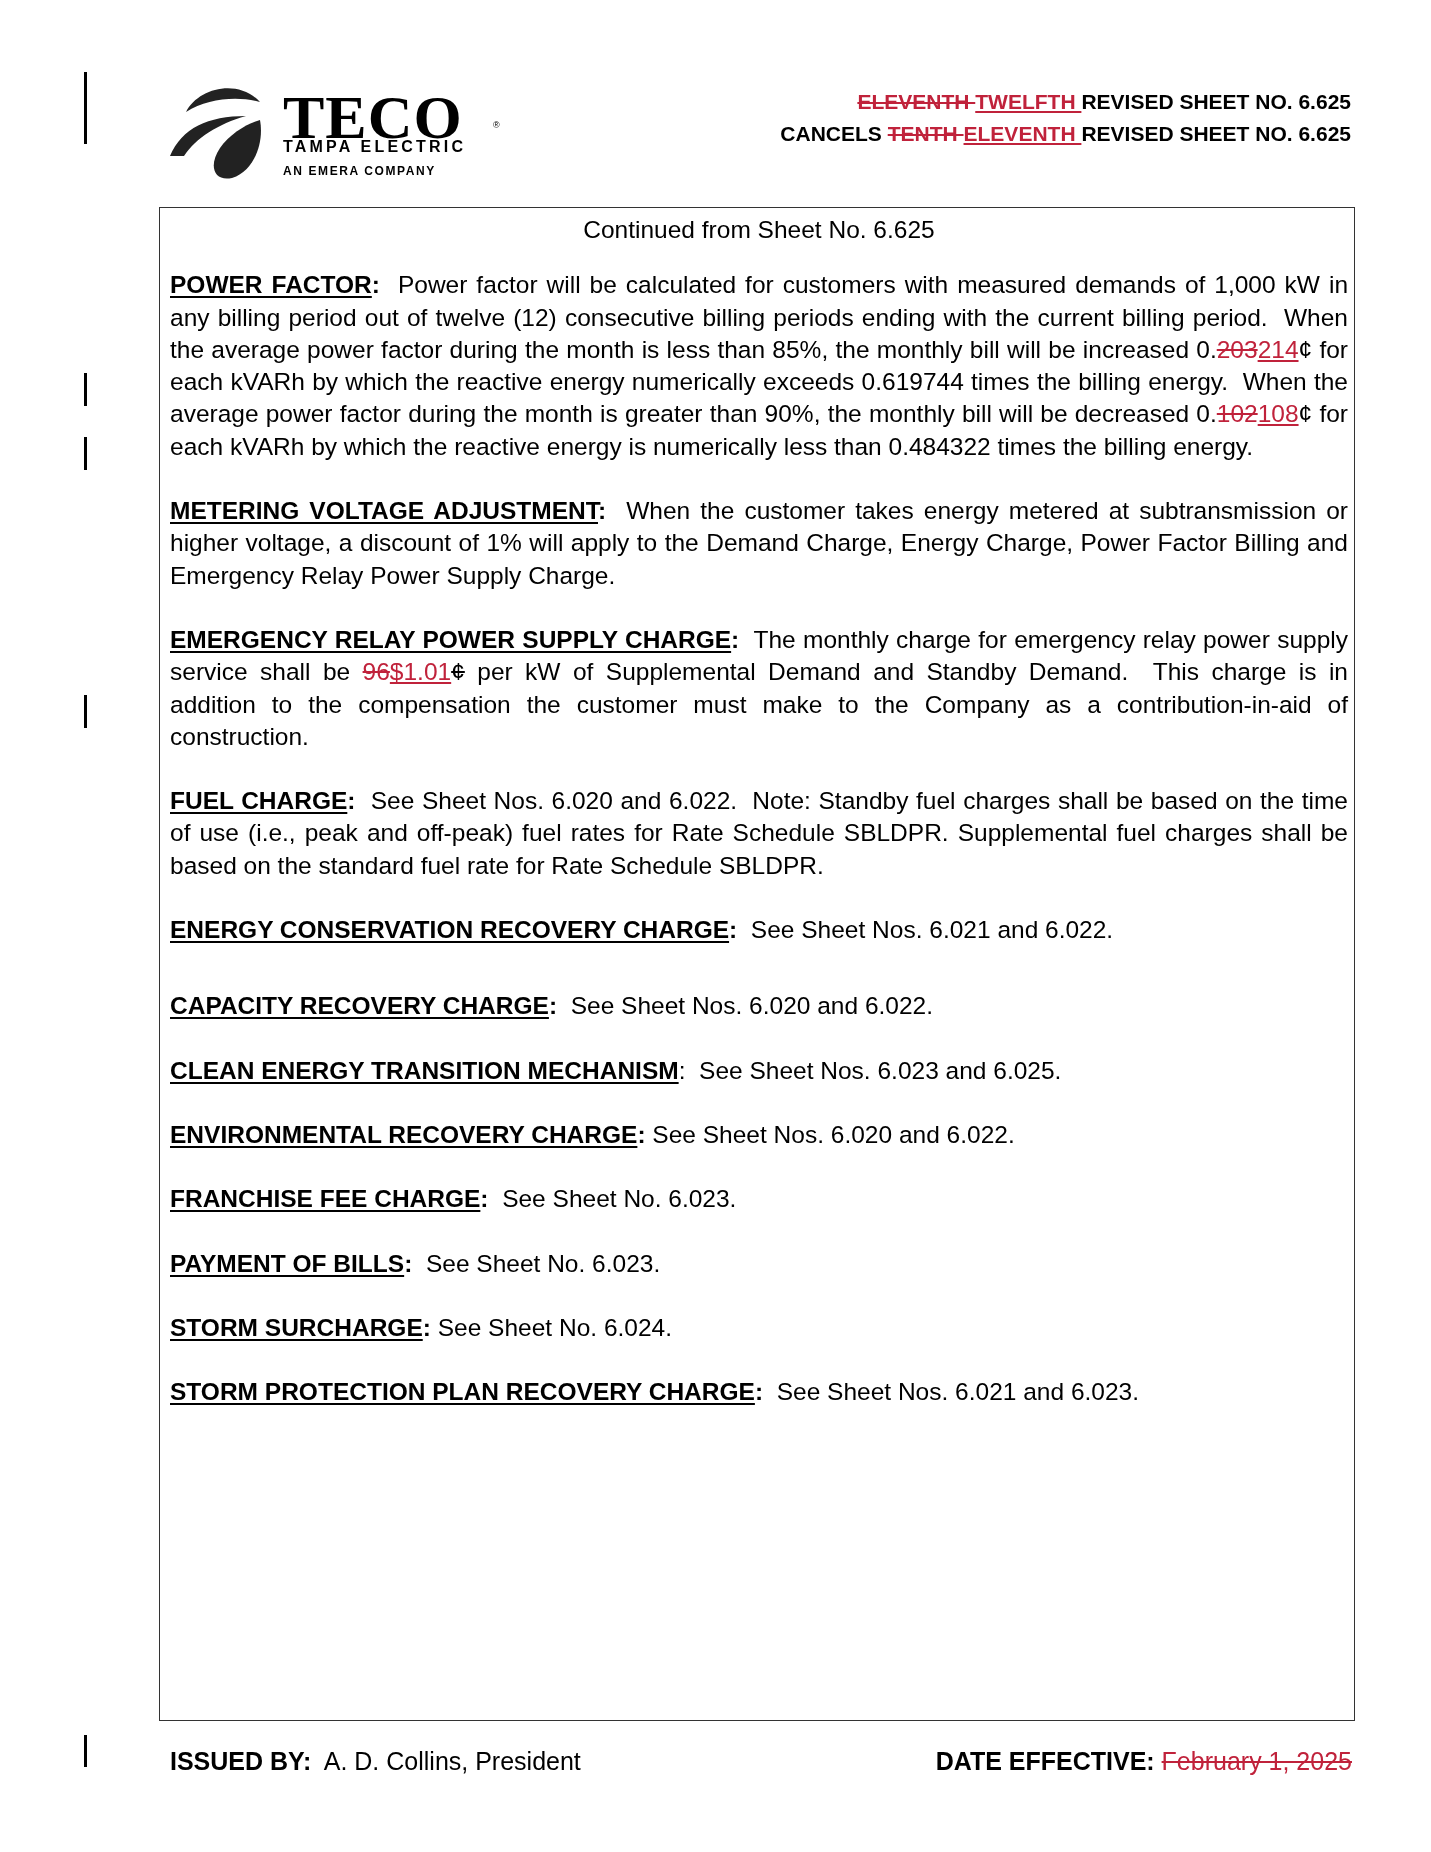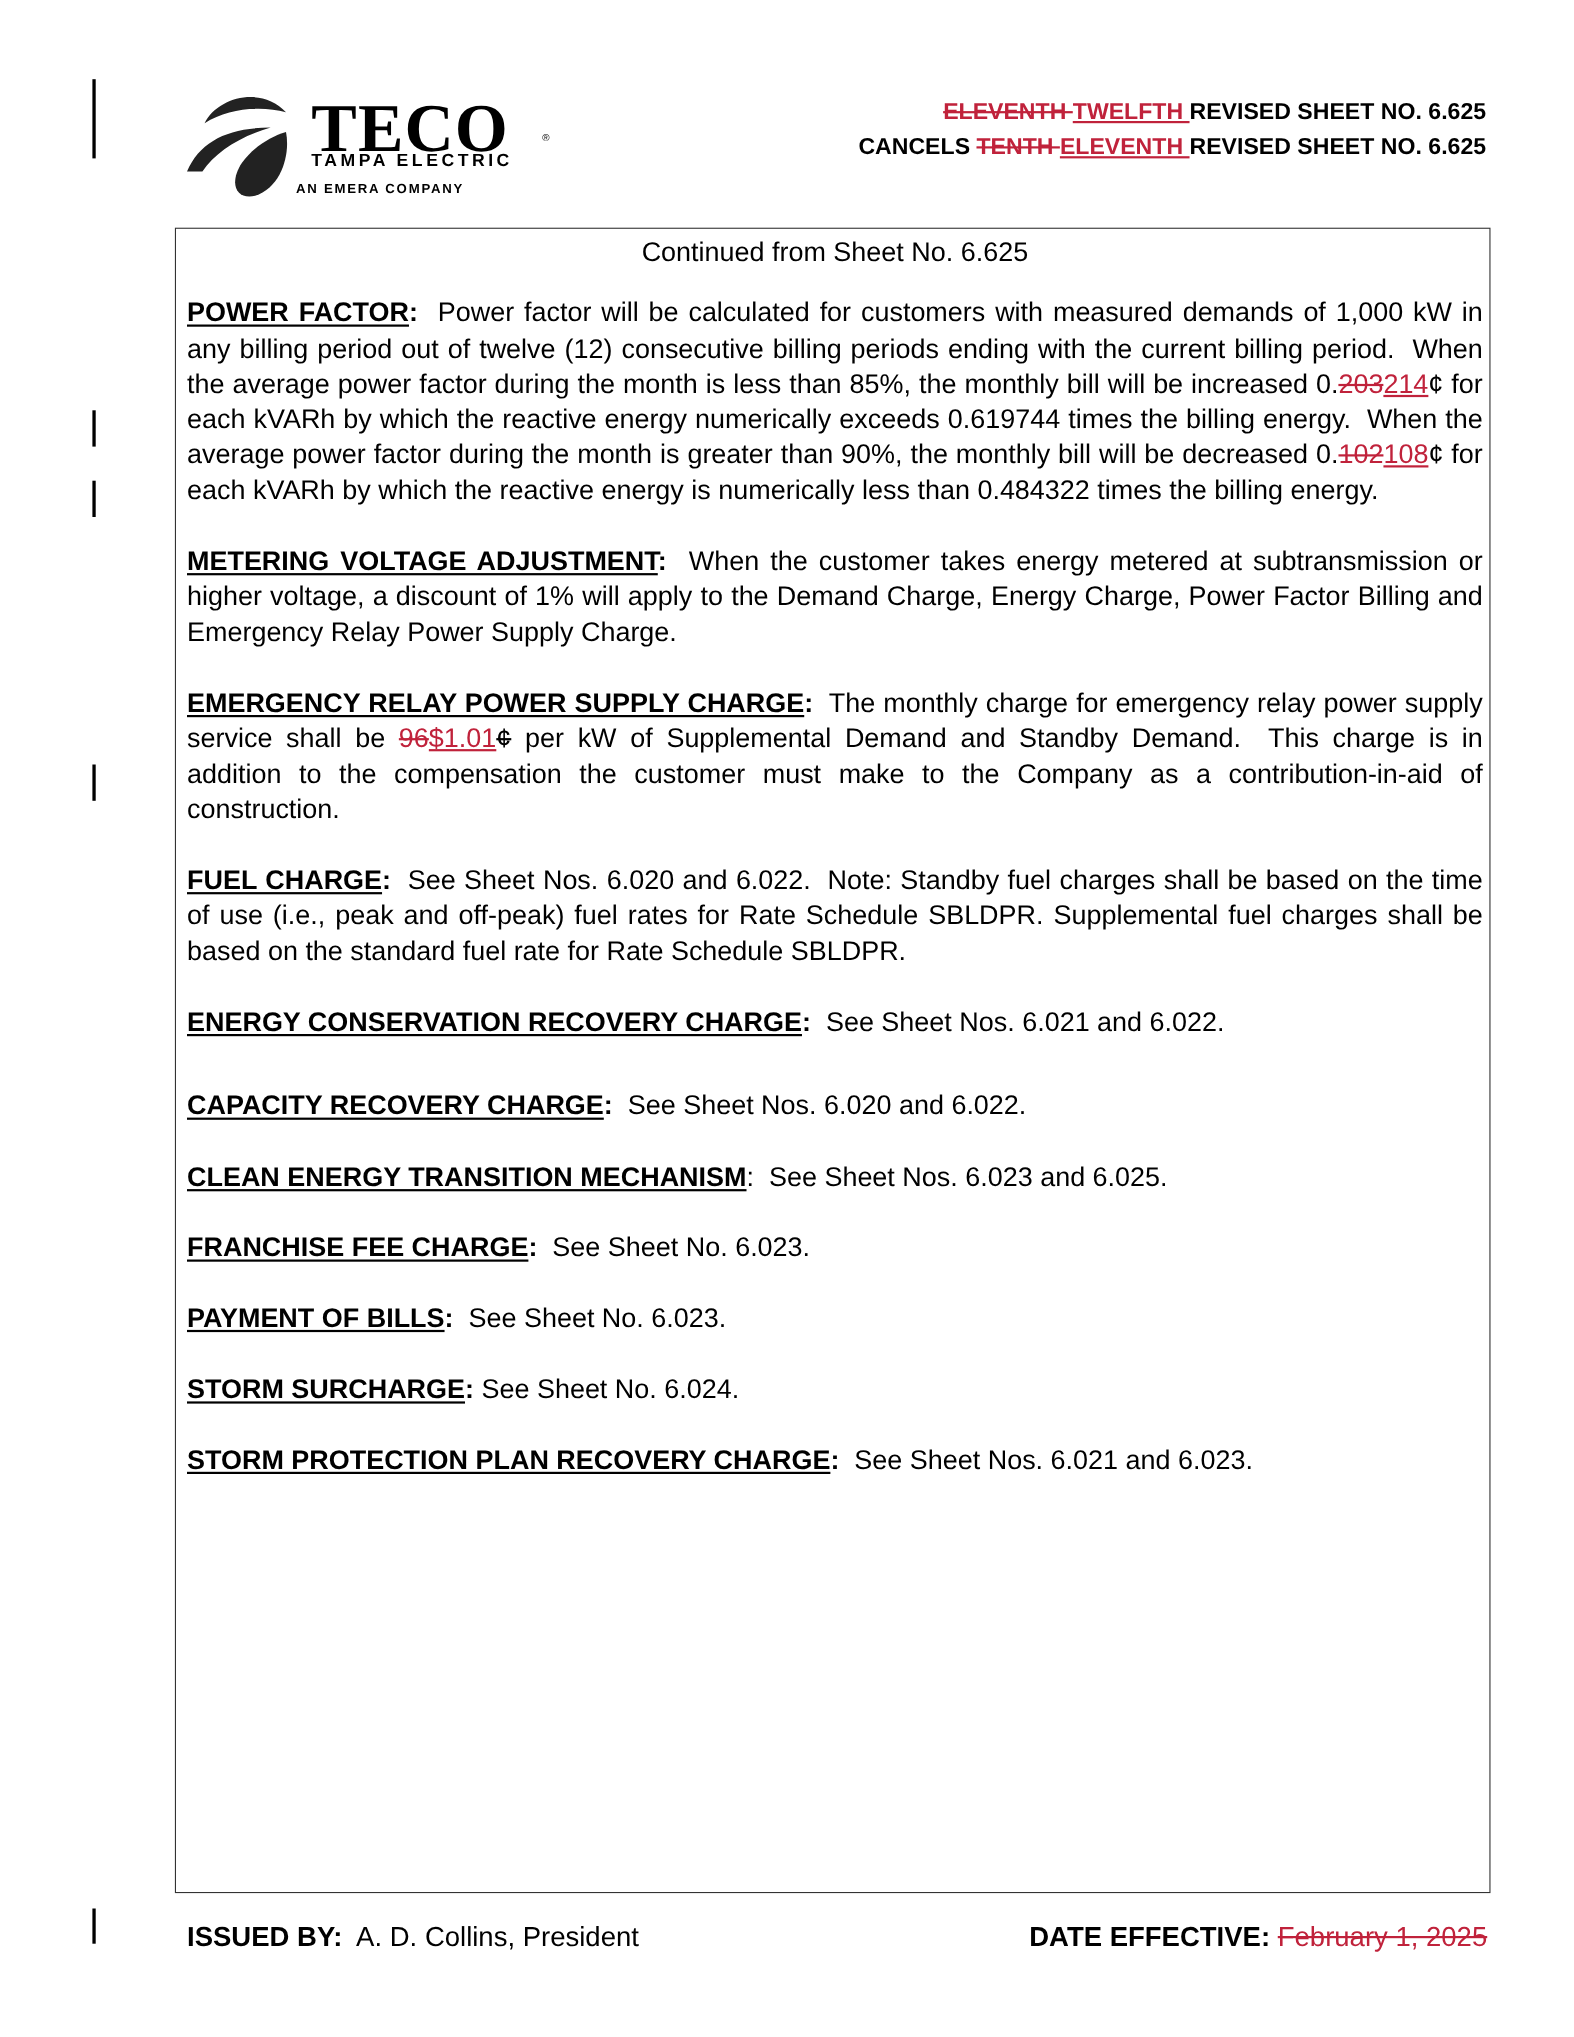--- a/index.html
+++ b/index.html
@@ -15,7 +15,7 @@
   .logo-reg { position: absolute; left: 325px; top: 38px; font-size: 9px; }
   .logo-tampa { position: absolute; left: 115px; top: 57px; font-size: 16px; letter-spacing: 3.2px;
     font-weight: bold; line-height: 1; }
-  .logo-emera { position: absolute; left: 101px; top: 83px; font-size: 12px; letter-spacing: 1.6px;
+  .logo-emera { position: absolute; left: 115px; top: 83px; font-size: 12px; letter-spacing: 1.6px;
     font-weight: bold; line-height: 1; }
   .sheet-hdr { position: absolute; right: 80px; top: 86px; text-align: right; font-weight: bold;
     font-size: 21px; line-height: 32px; }

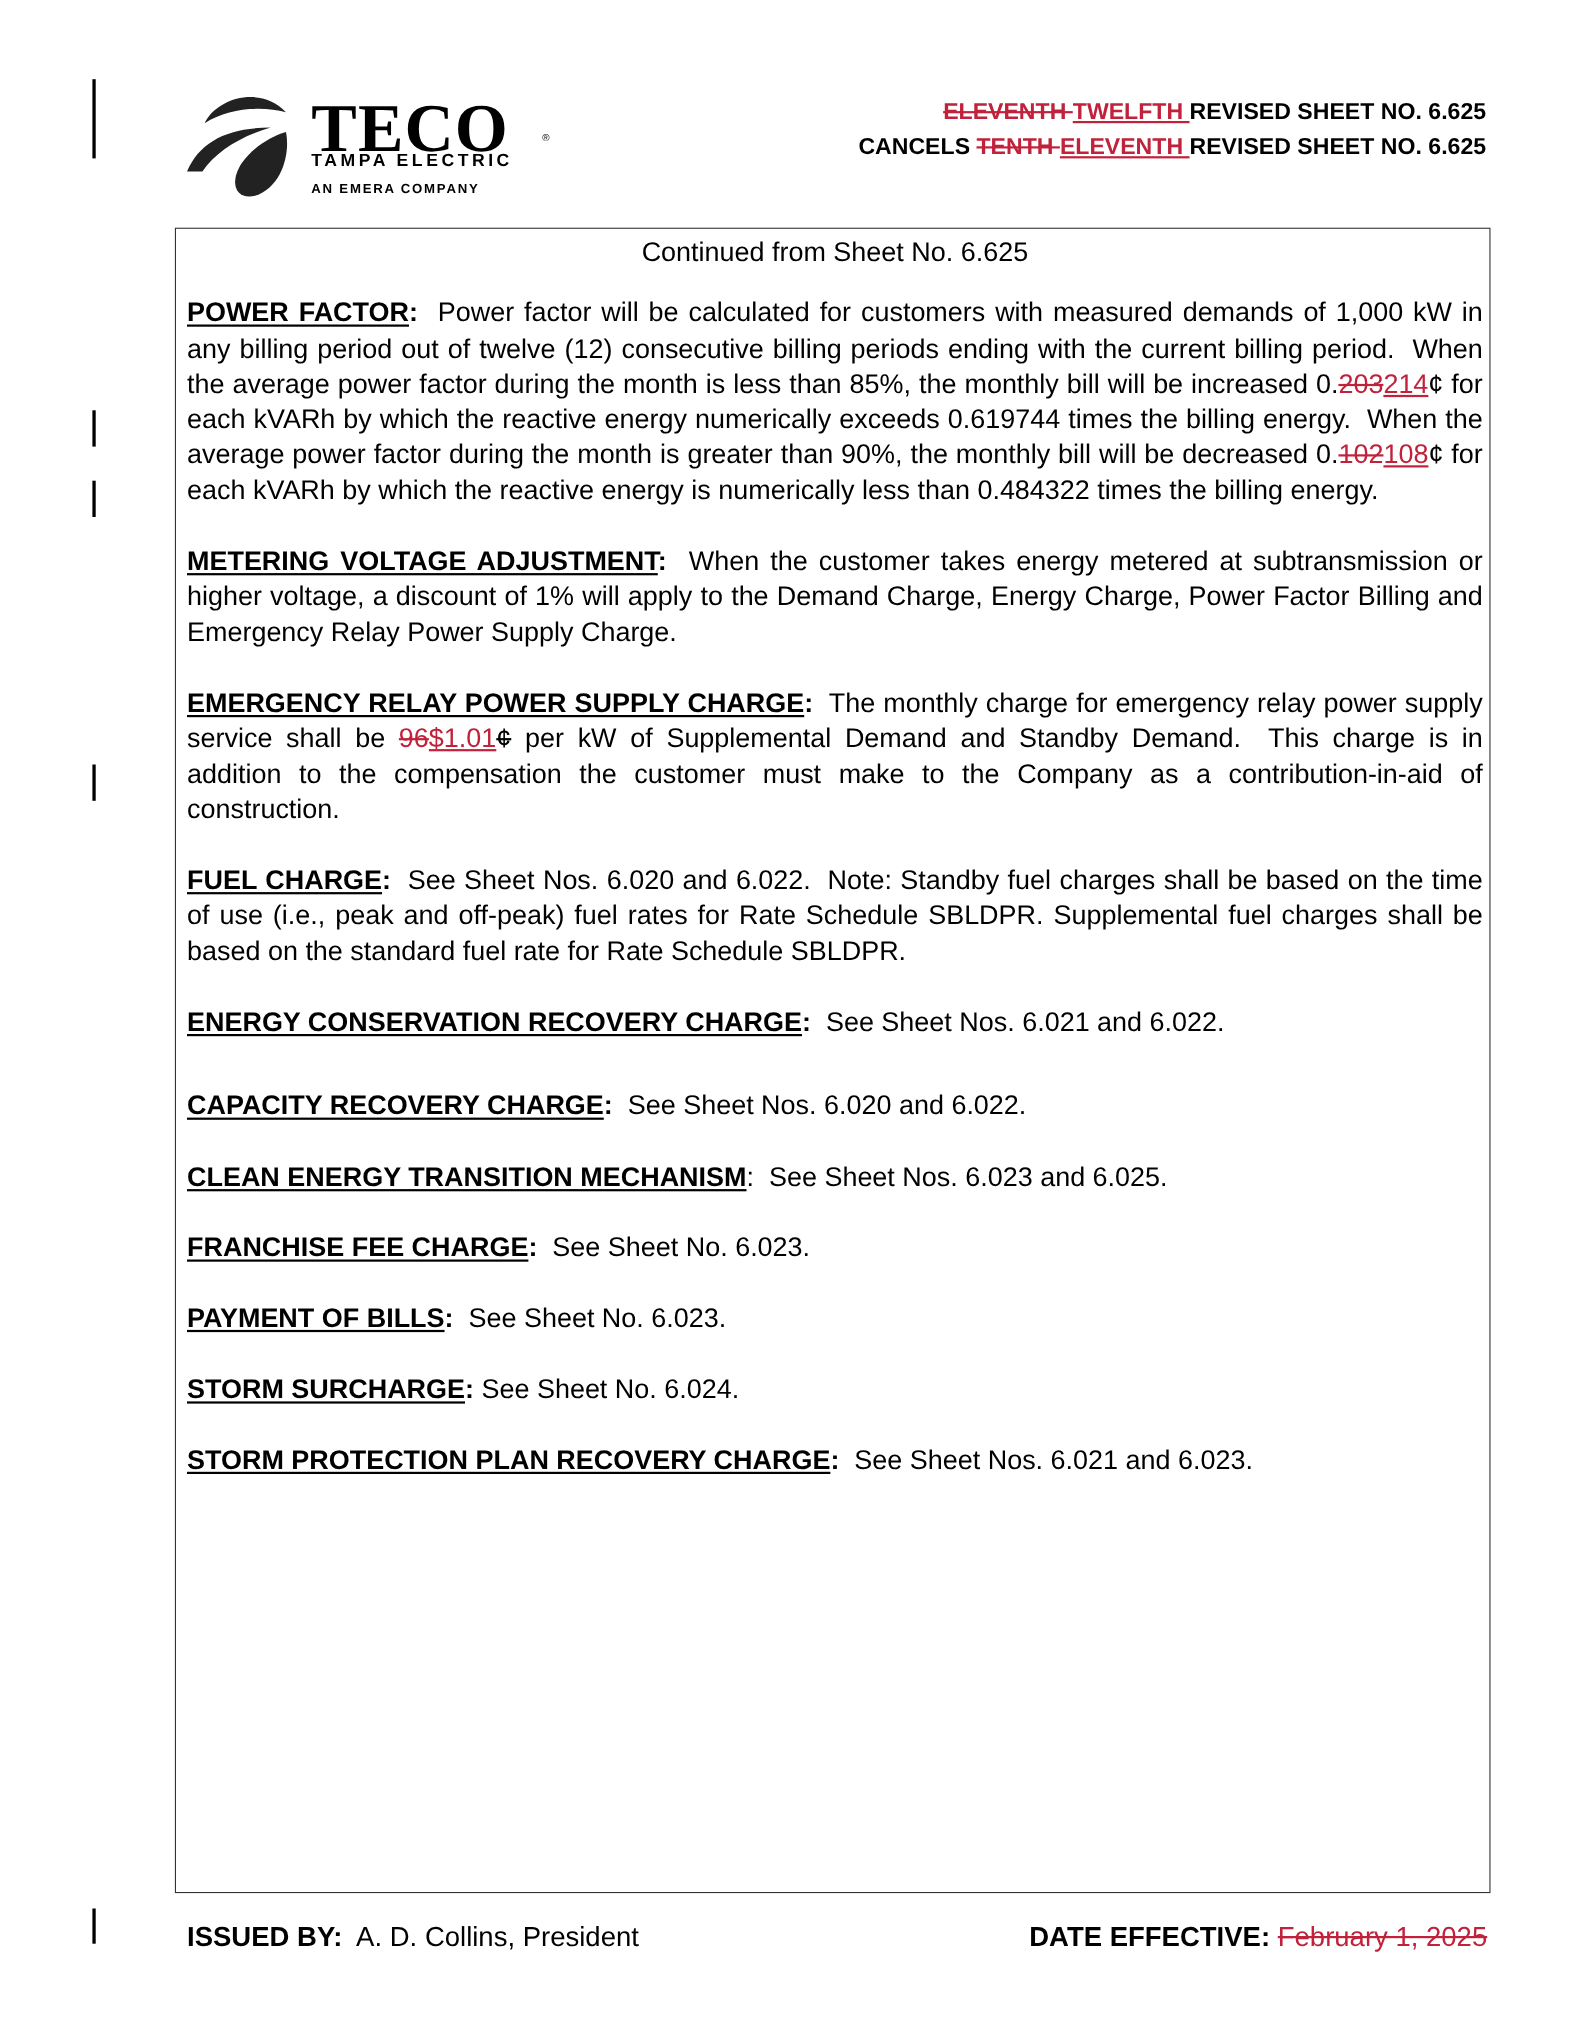--- a/index.html
+++ b/index.html
@@ -76,6 +76,7 @@
   <div class="single" style="white-space:pre;"><span class="lbl"><u>ENERGY CONSERVATION RECOVERY CHARGE</u><span>:</span></span><span>  See Sheet Nos. 6.021 and 6.022.</span></div>
   <div class="single" style="white-space:pre;margin-top:44px;"><span class="lbl"><u>CAPACITY RECOVERY CHARGE</u><span>:</span></span><span>  See Sheet Nos. 6.020 and 6.022.</span></div>
   <div class="single" style="white-space:pre;"><span class="lbl"><u>CLEAN ENERGY TRANSITION MECHANISM</u><span style="font-weight:normal">:</span></span><span>  See Sheet Nos. 6.023 and 6.025.</span></div>
+  <div class="single" style="white-space:pre;"><span class="lbl"><u>ENVIRONMENTAL RECOVERY CHARGE</u><span>:</span></span><span> See Sheet Nos. 6.020 and 6.022.</span></div>
   <div class="single" style="white-space:pre;"><span class="lbl"><u>FRANCHISE FEE CHARGE</u><span>:</span></span><span>  See Sheet No. 6.023.</span></div>
   <div class="single" style="white-space:pre;"><span class="lbl"><u>PAYMENT OF BILLS</u><span>:</span></span><span>  See Sheet No. 6.023.</span></div>
   <div class="single" style="white-space:pre;"><span class="lbl"><u>STORM SURCHARGE</u><span>:</span></span><span> See Sheet No. 6.024.</span></div>

